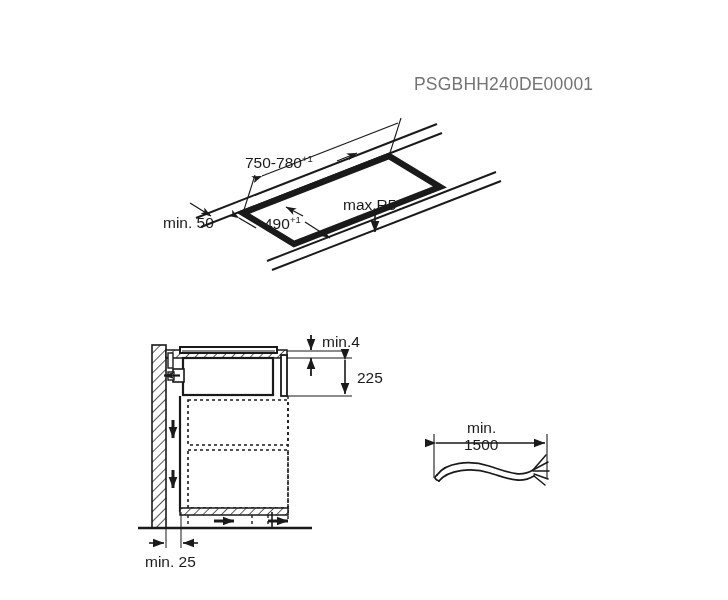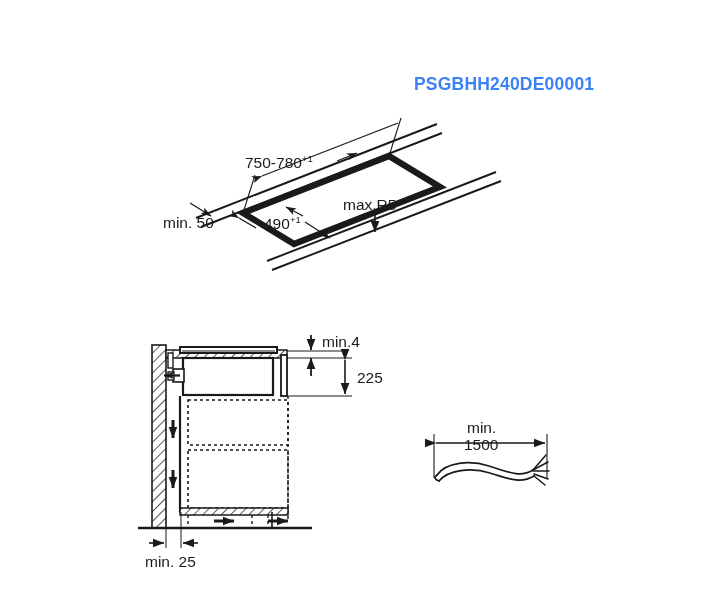--- a/index.html
+++ b/index.html
@@ -27,9 +27,8 @@
     top: 74px;
     font-size: 17.5px;
     letter-spacing: 0.2px;
-    color: #3b82f6;
+    color: #737373;
     white-space: nowrap;
-    font-weight: bold;
   }
   svg { display: block; }
   text {

